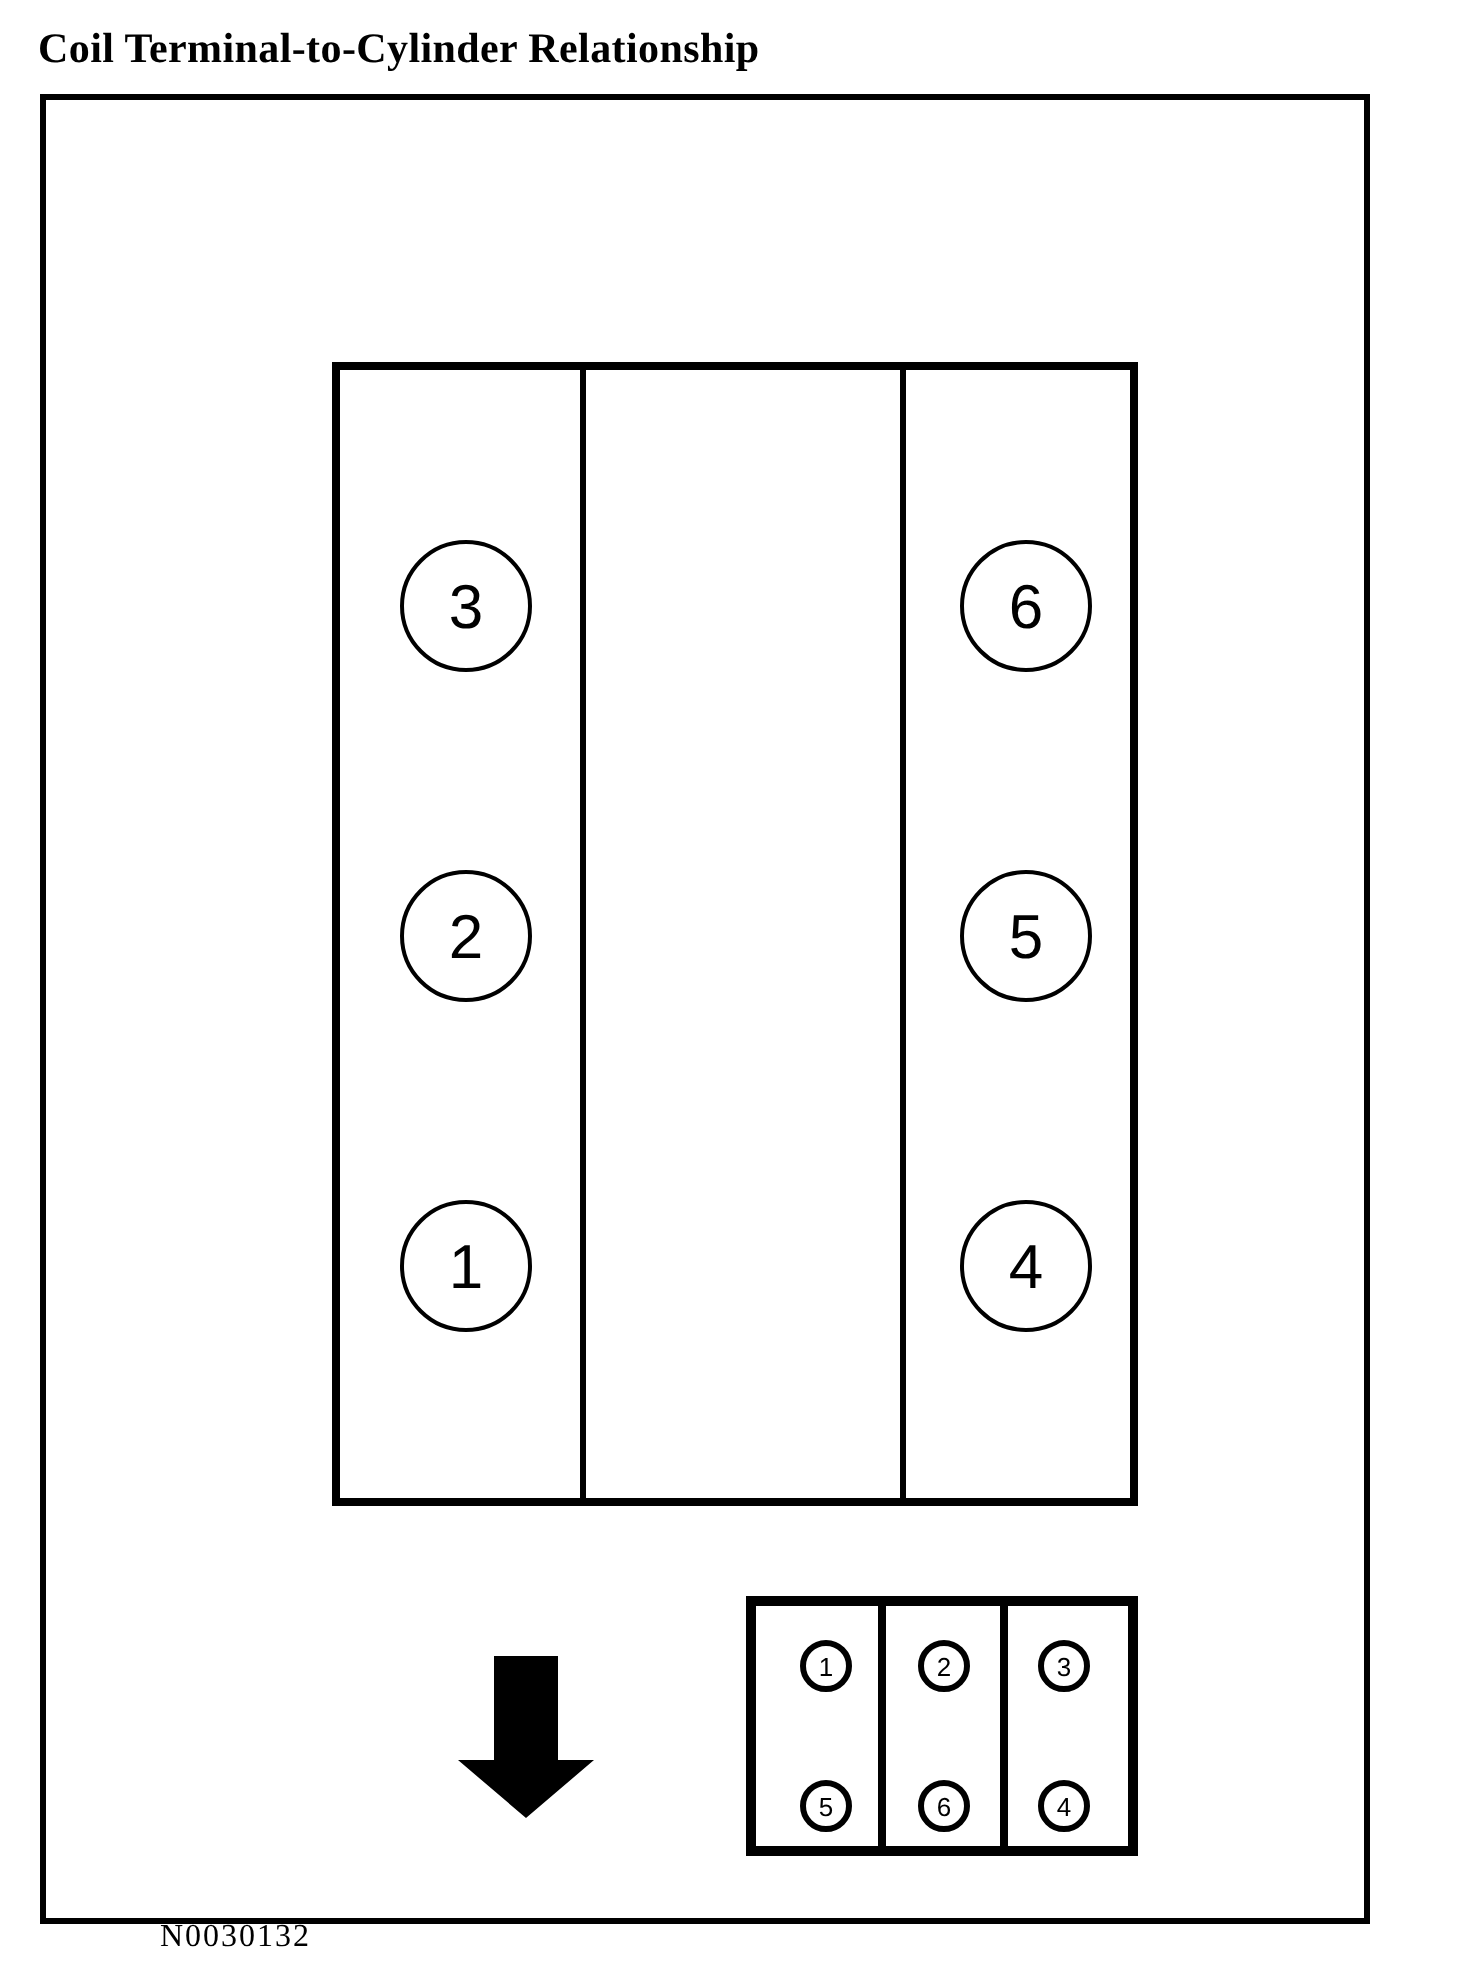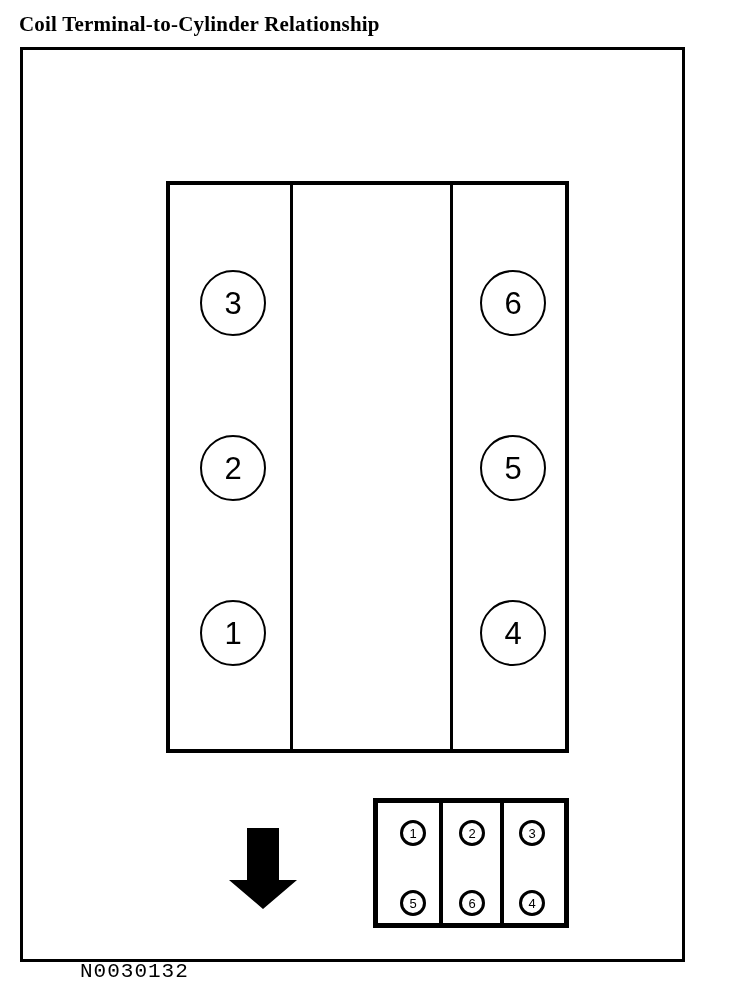--- a/index.html
+++ b/index.html
@@ -156,8 +156,8 @@
     position: absolute;
     left: 57px;
     top: 910px;
-    font-family: Liberation Mono, monospace;
-    font-size: 21px;
+    font-family: Liberation Serif, serif;
+    font-size: 16px;
     letter-spacing: 1px;
     color: #000000;
     white-space: nowrap;

